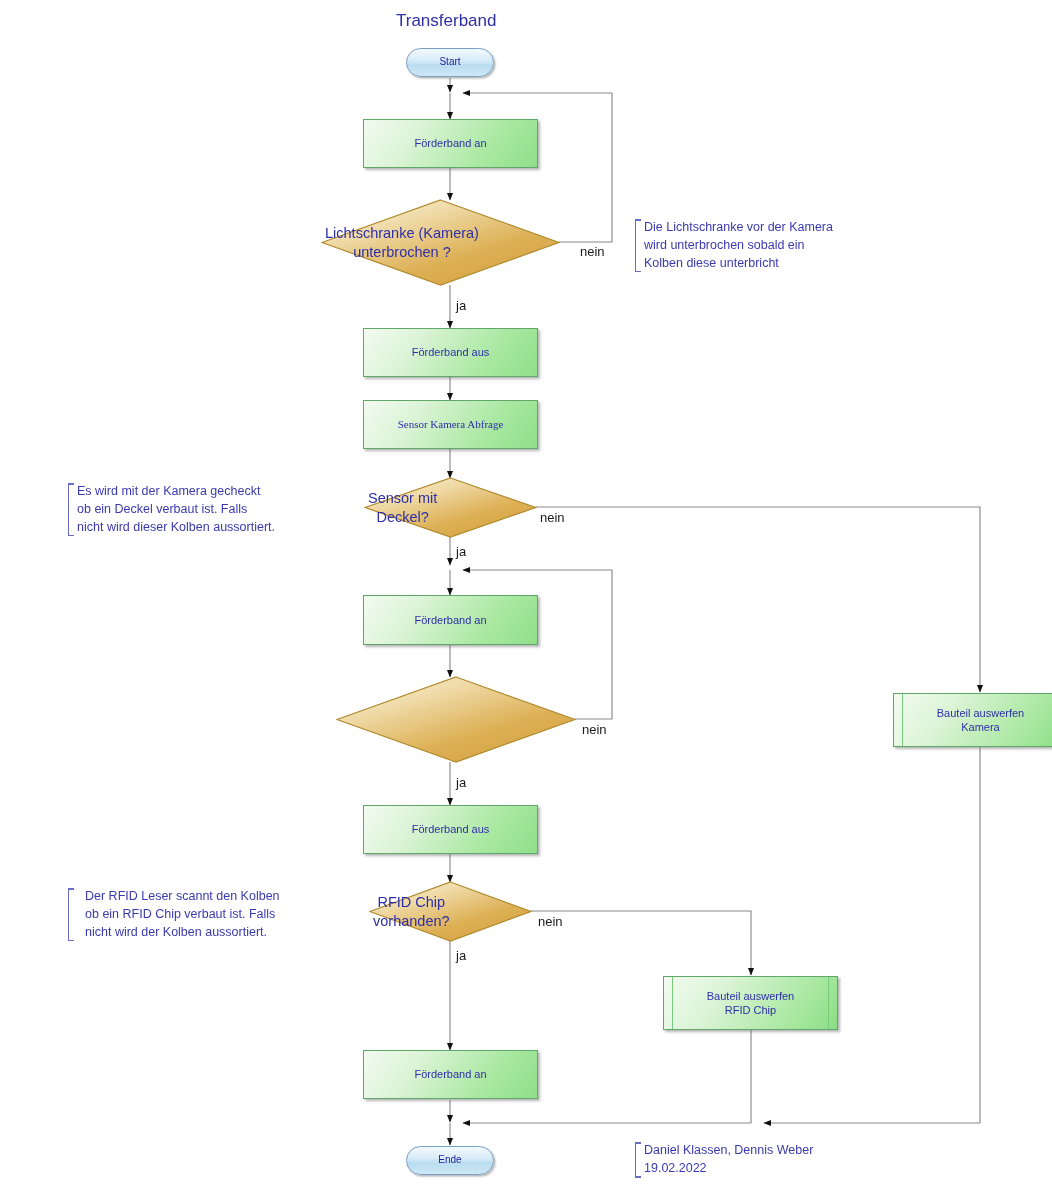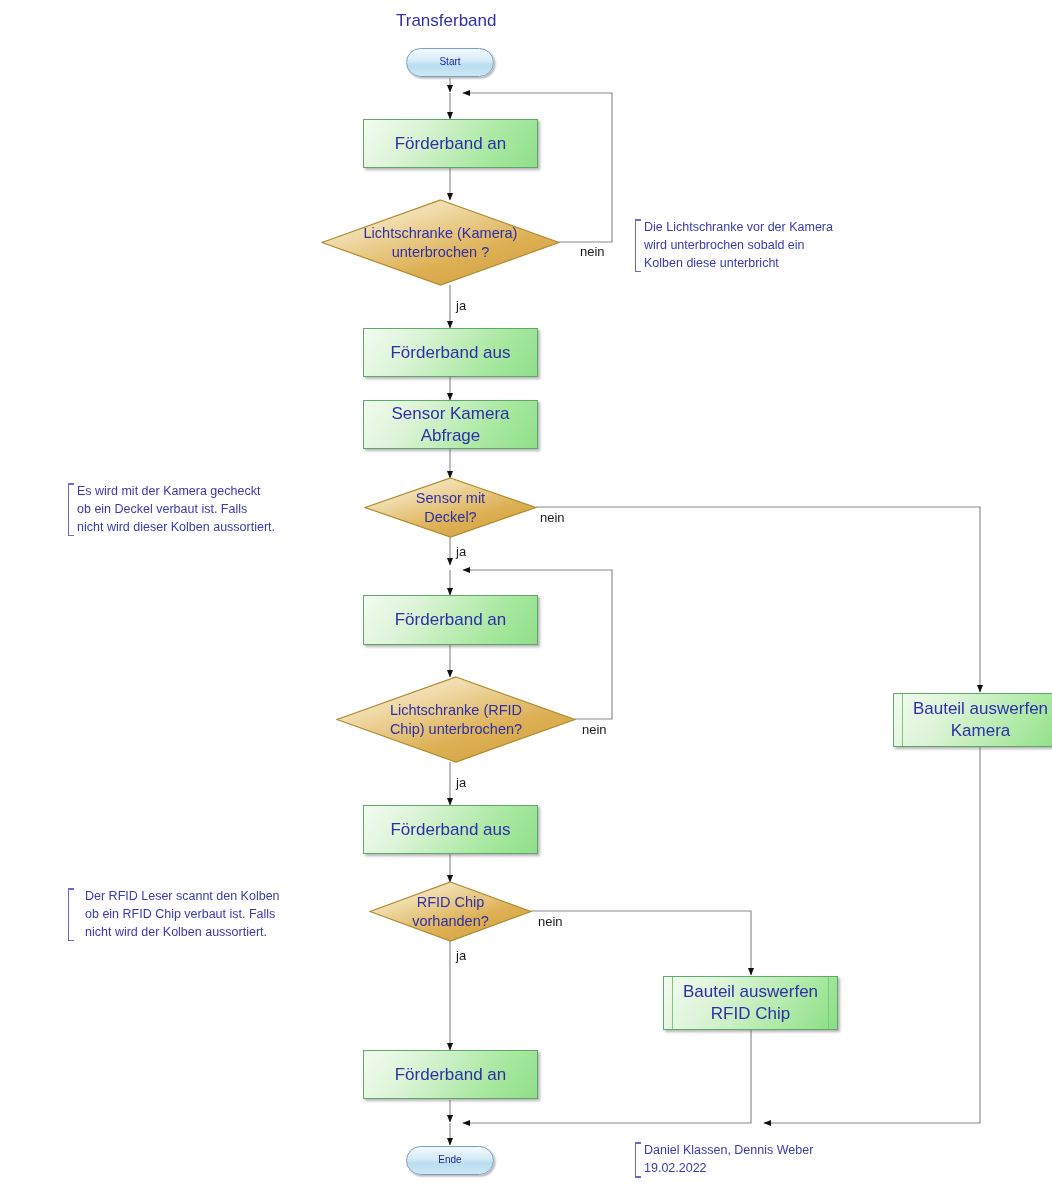--- a/index.html
+++ b/index.html
@@ -35,7 +35,7 @@
     justify-content: center;
     text-align: center;
     color: #2f2fa8;
-    font-size: 17px;
+    font-size: 11px;
     line-height: 1.28;
     white-space: pre-line;
   }

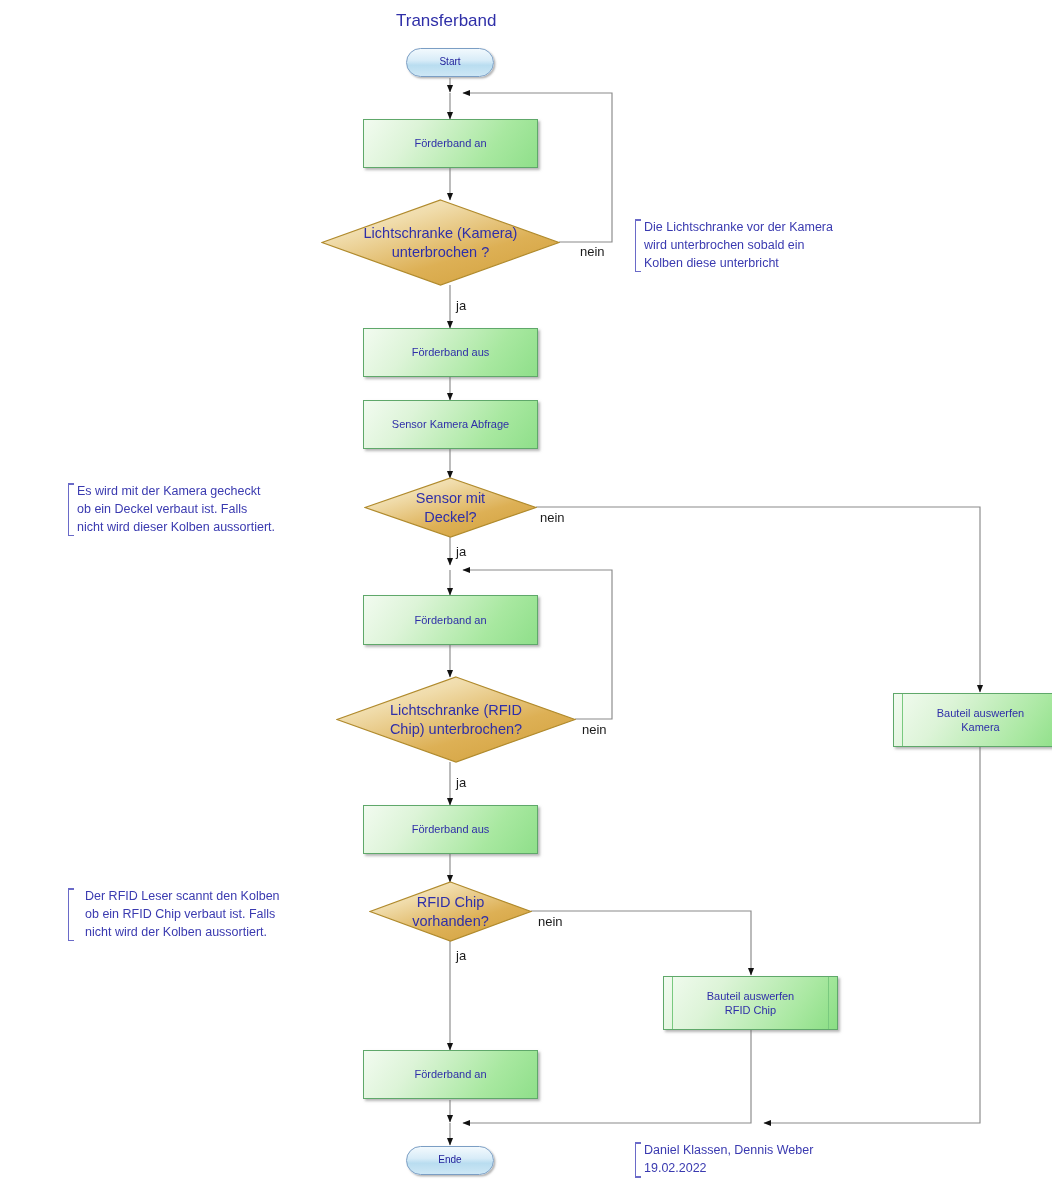--- a/index.html
+++ b/index.html
@@ -89,7 +89,6 @@
     position: absolute;
     display: flex;
     align-items: center;
-    justify-content: center;
   }
   .decision .dia-shape {
     position: absolute;

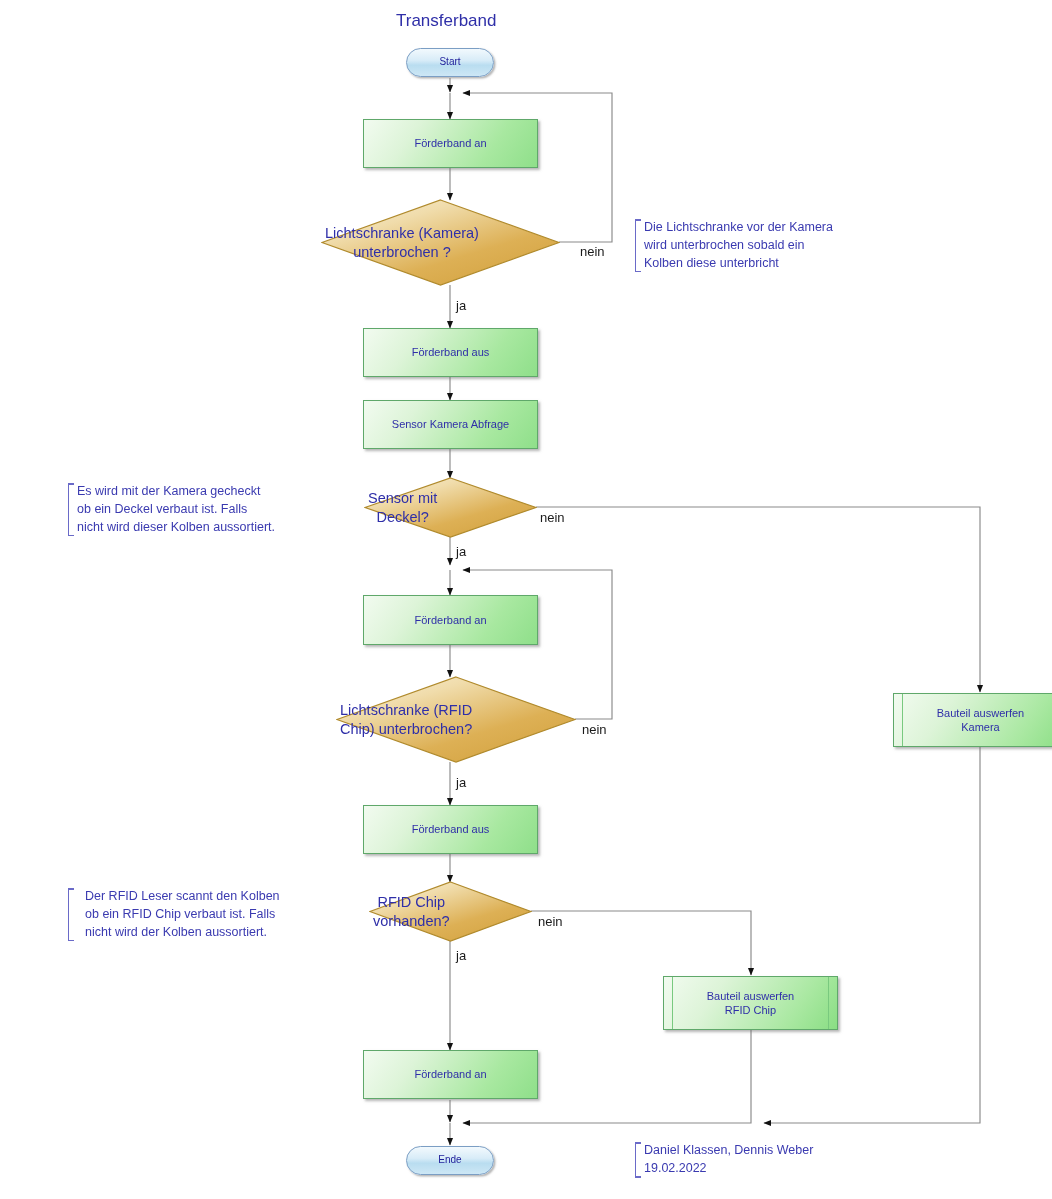--- a/index.html
+++ b/index.html
@@ -218,7 +218,7 @@
 
   <div class="node process" style="left:319px; top:328px; width:175px; height:49px;">Förderband aus</div>
 
-  <div class="node process" style="left:319px; top:400px; width:175px; height:49px;">Sensor Kamera Abfrage</div>
+  <div class="node process" style="left:319px; top:400px; width:175px; height:49px;font-family:Liberation Serif, serif;">Sensor Kamera Abfrage</div>
 
   <div class="decision" style="left:320px; top:477px; width:173px; height:61px;">
     <svg class="dia-shape" viewBox="0 0 173 61" preserveAspectRatio="none">

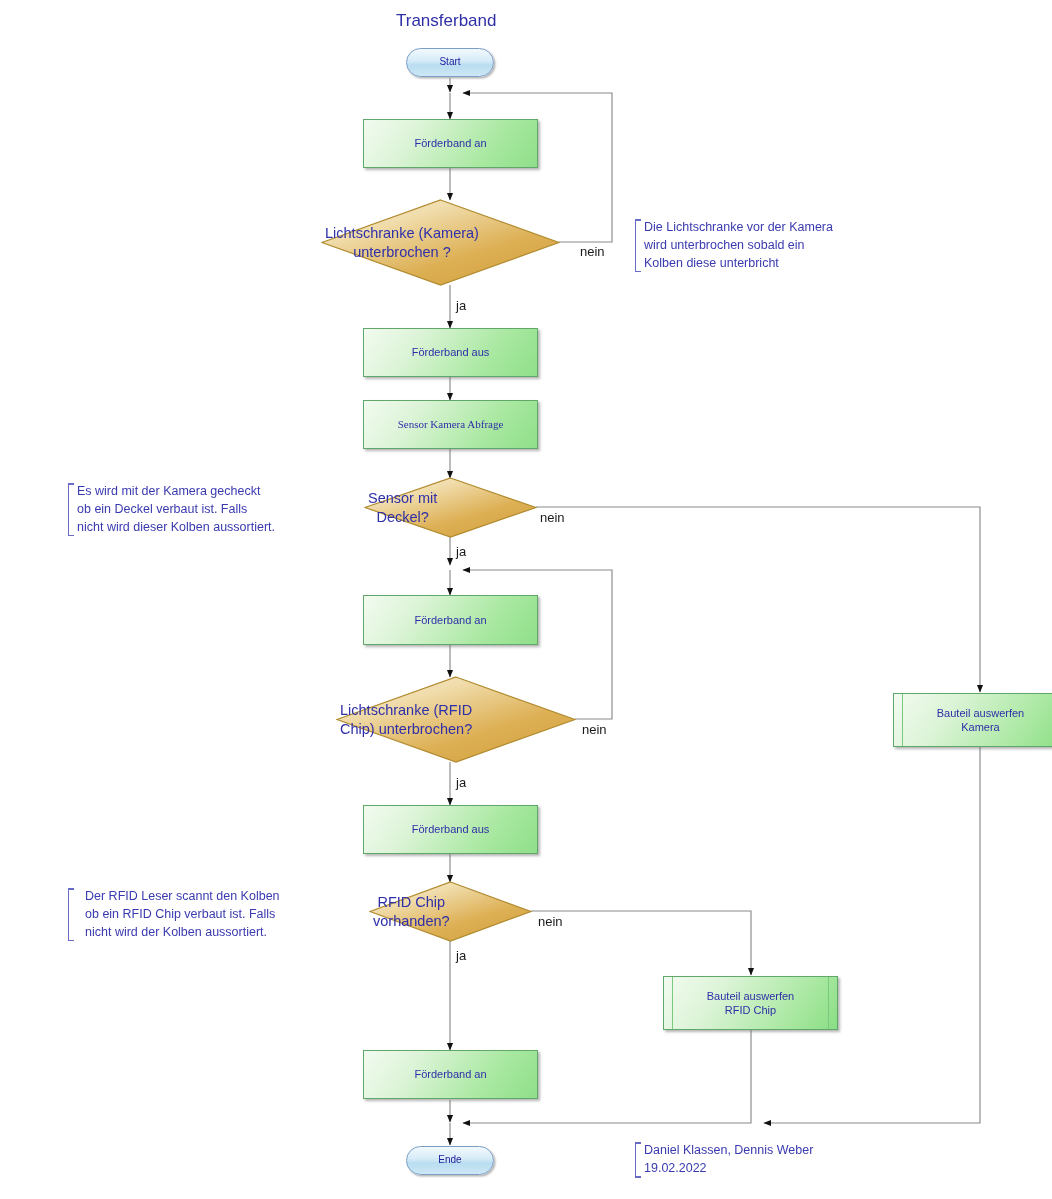--- a/index.html
+++ b/index.html
@@ -234,8 +234,6 @@
     <svg class="dia-shape" viewBox="0 0 240 87" preserveAspectRatio="none">
       <polygon points="120,1 239,43.5 120,86 1,43.5" fill="url(#gold1)" stroke="#b08a2c" stroke-width="1.2"></polygon>
     </svg>
-    <div class="dia-label">Lichtschranke (RFID
-Chip) unterbrochen?</div>
   </div>
 
   <div class="node process" style="left:319px; top:805px; width:175px; height:49px;">Förderband aus</div>

